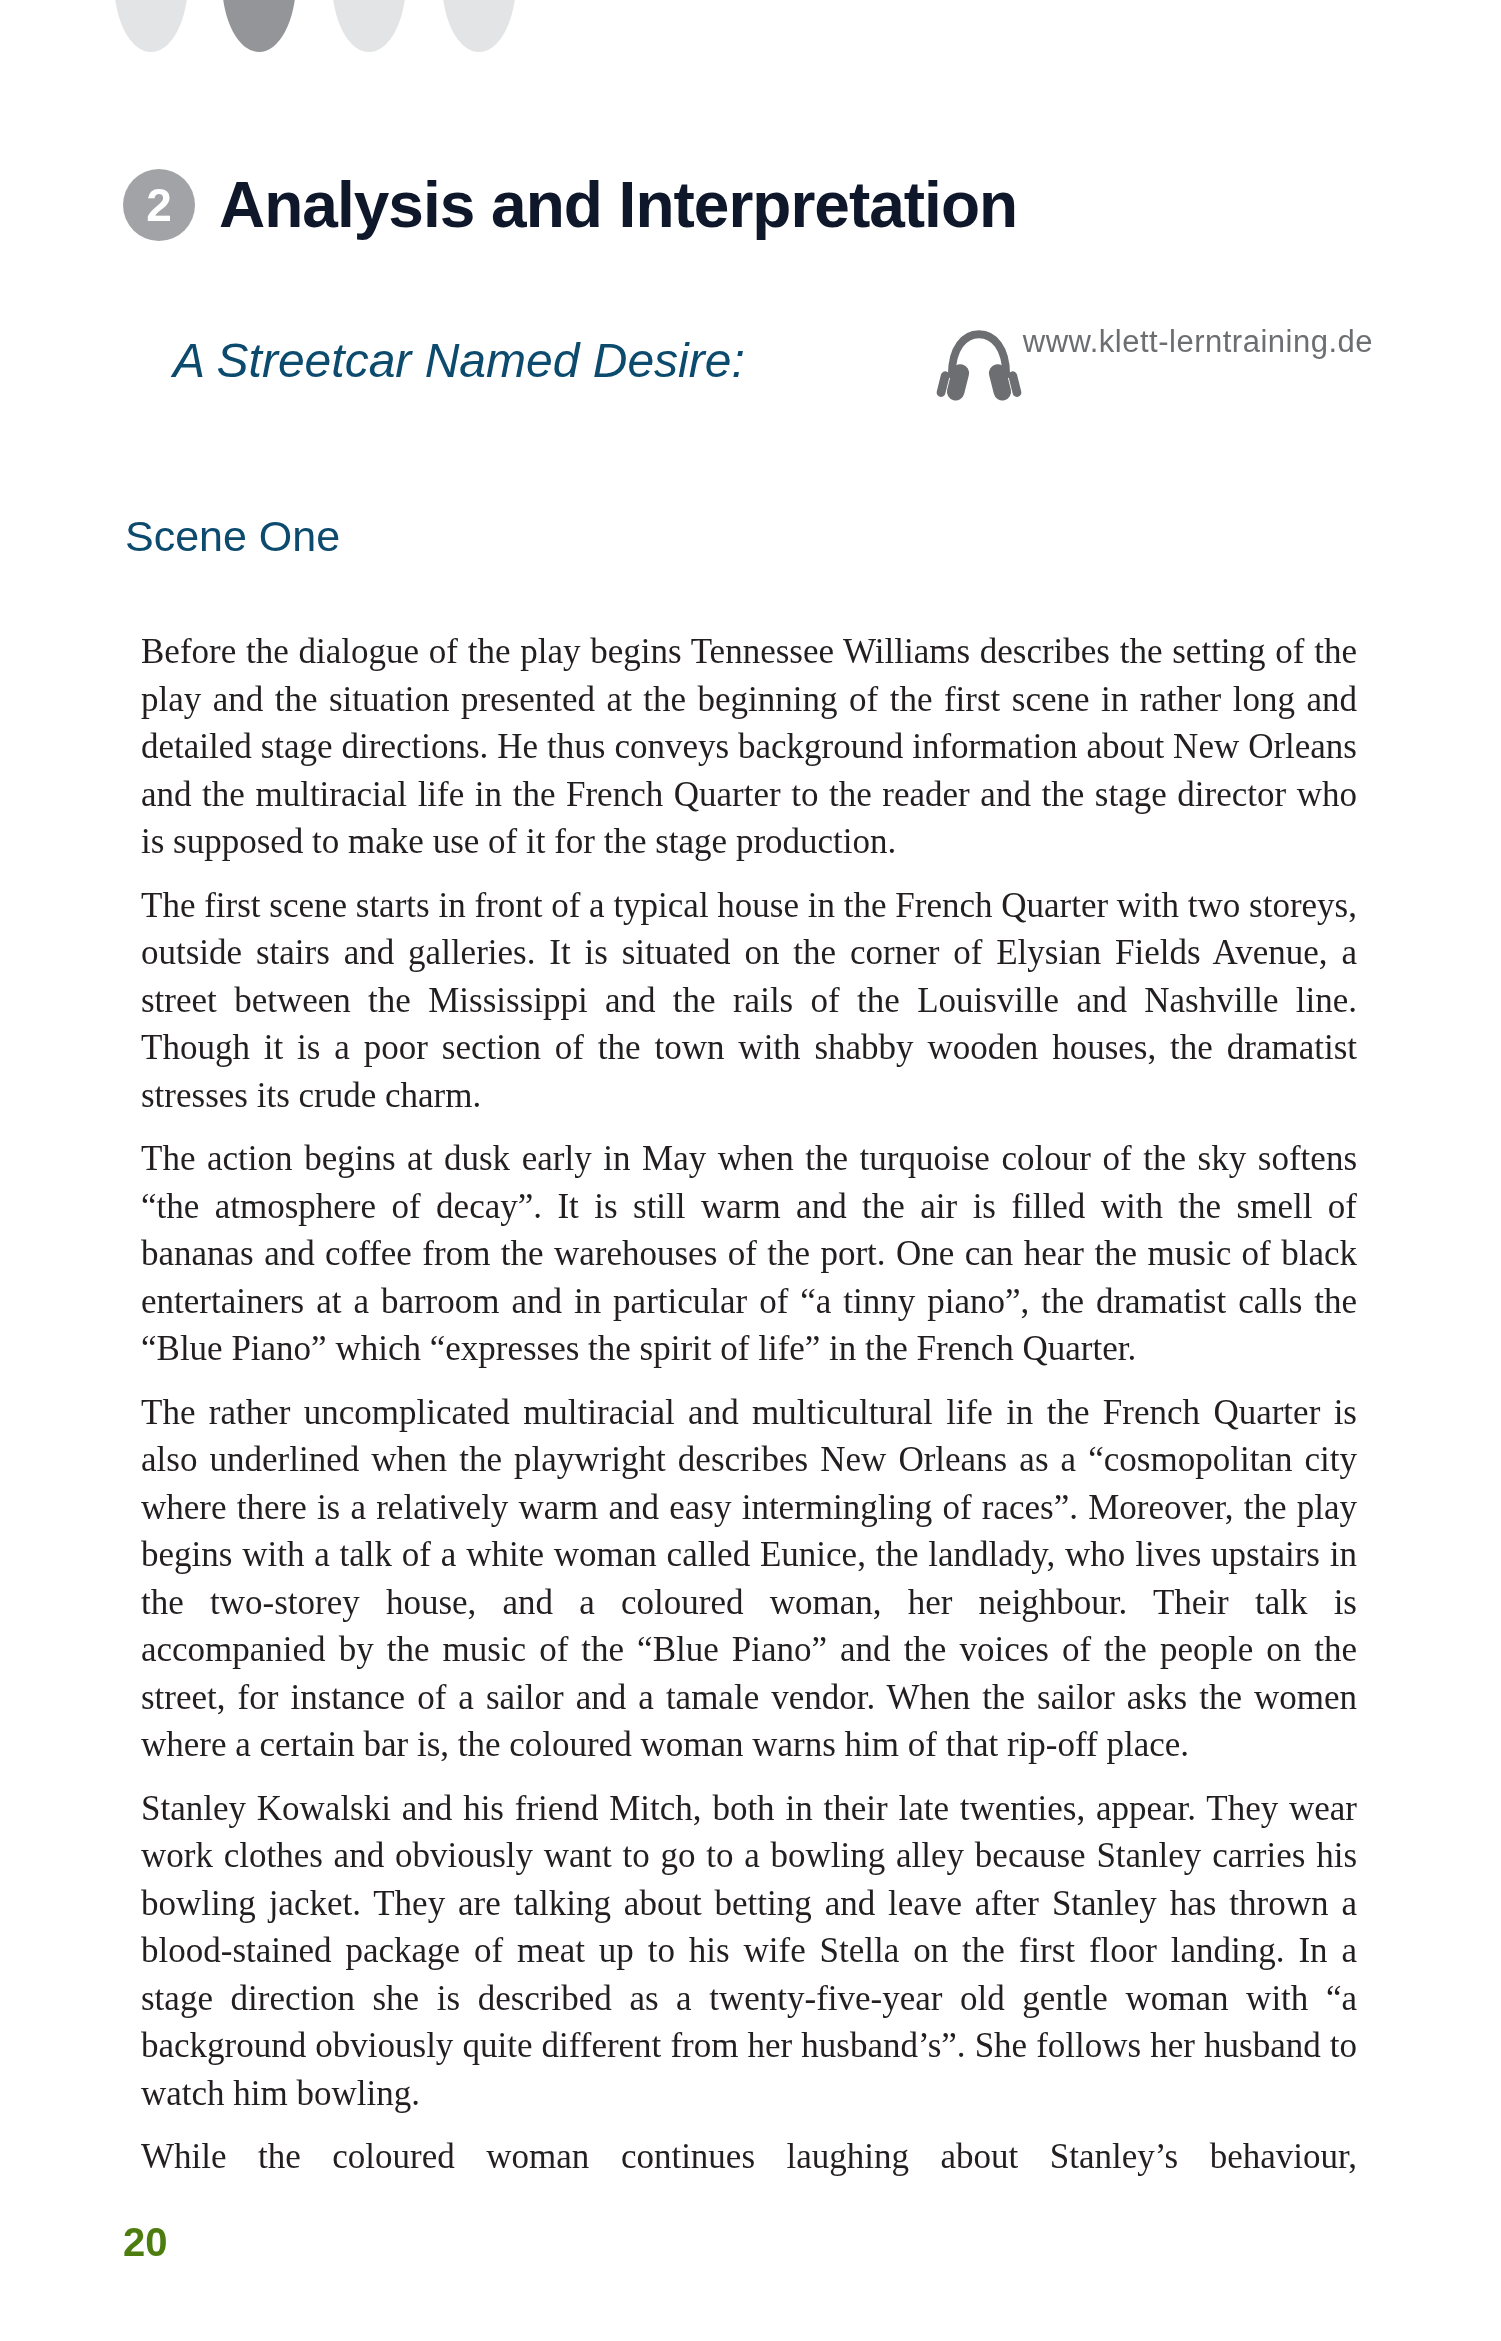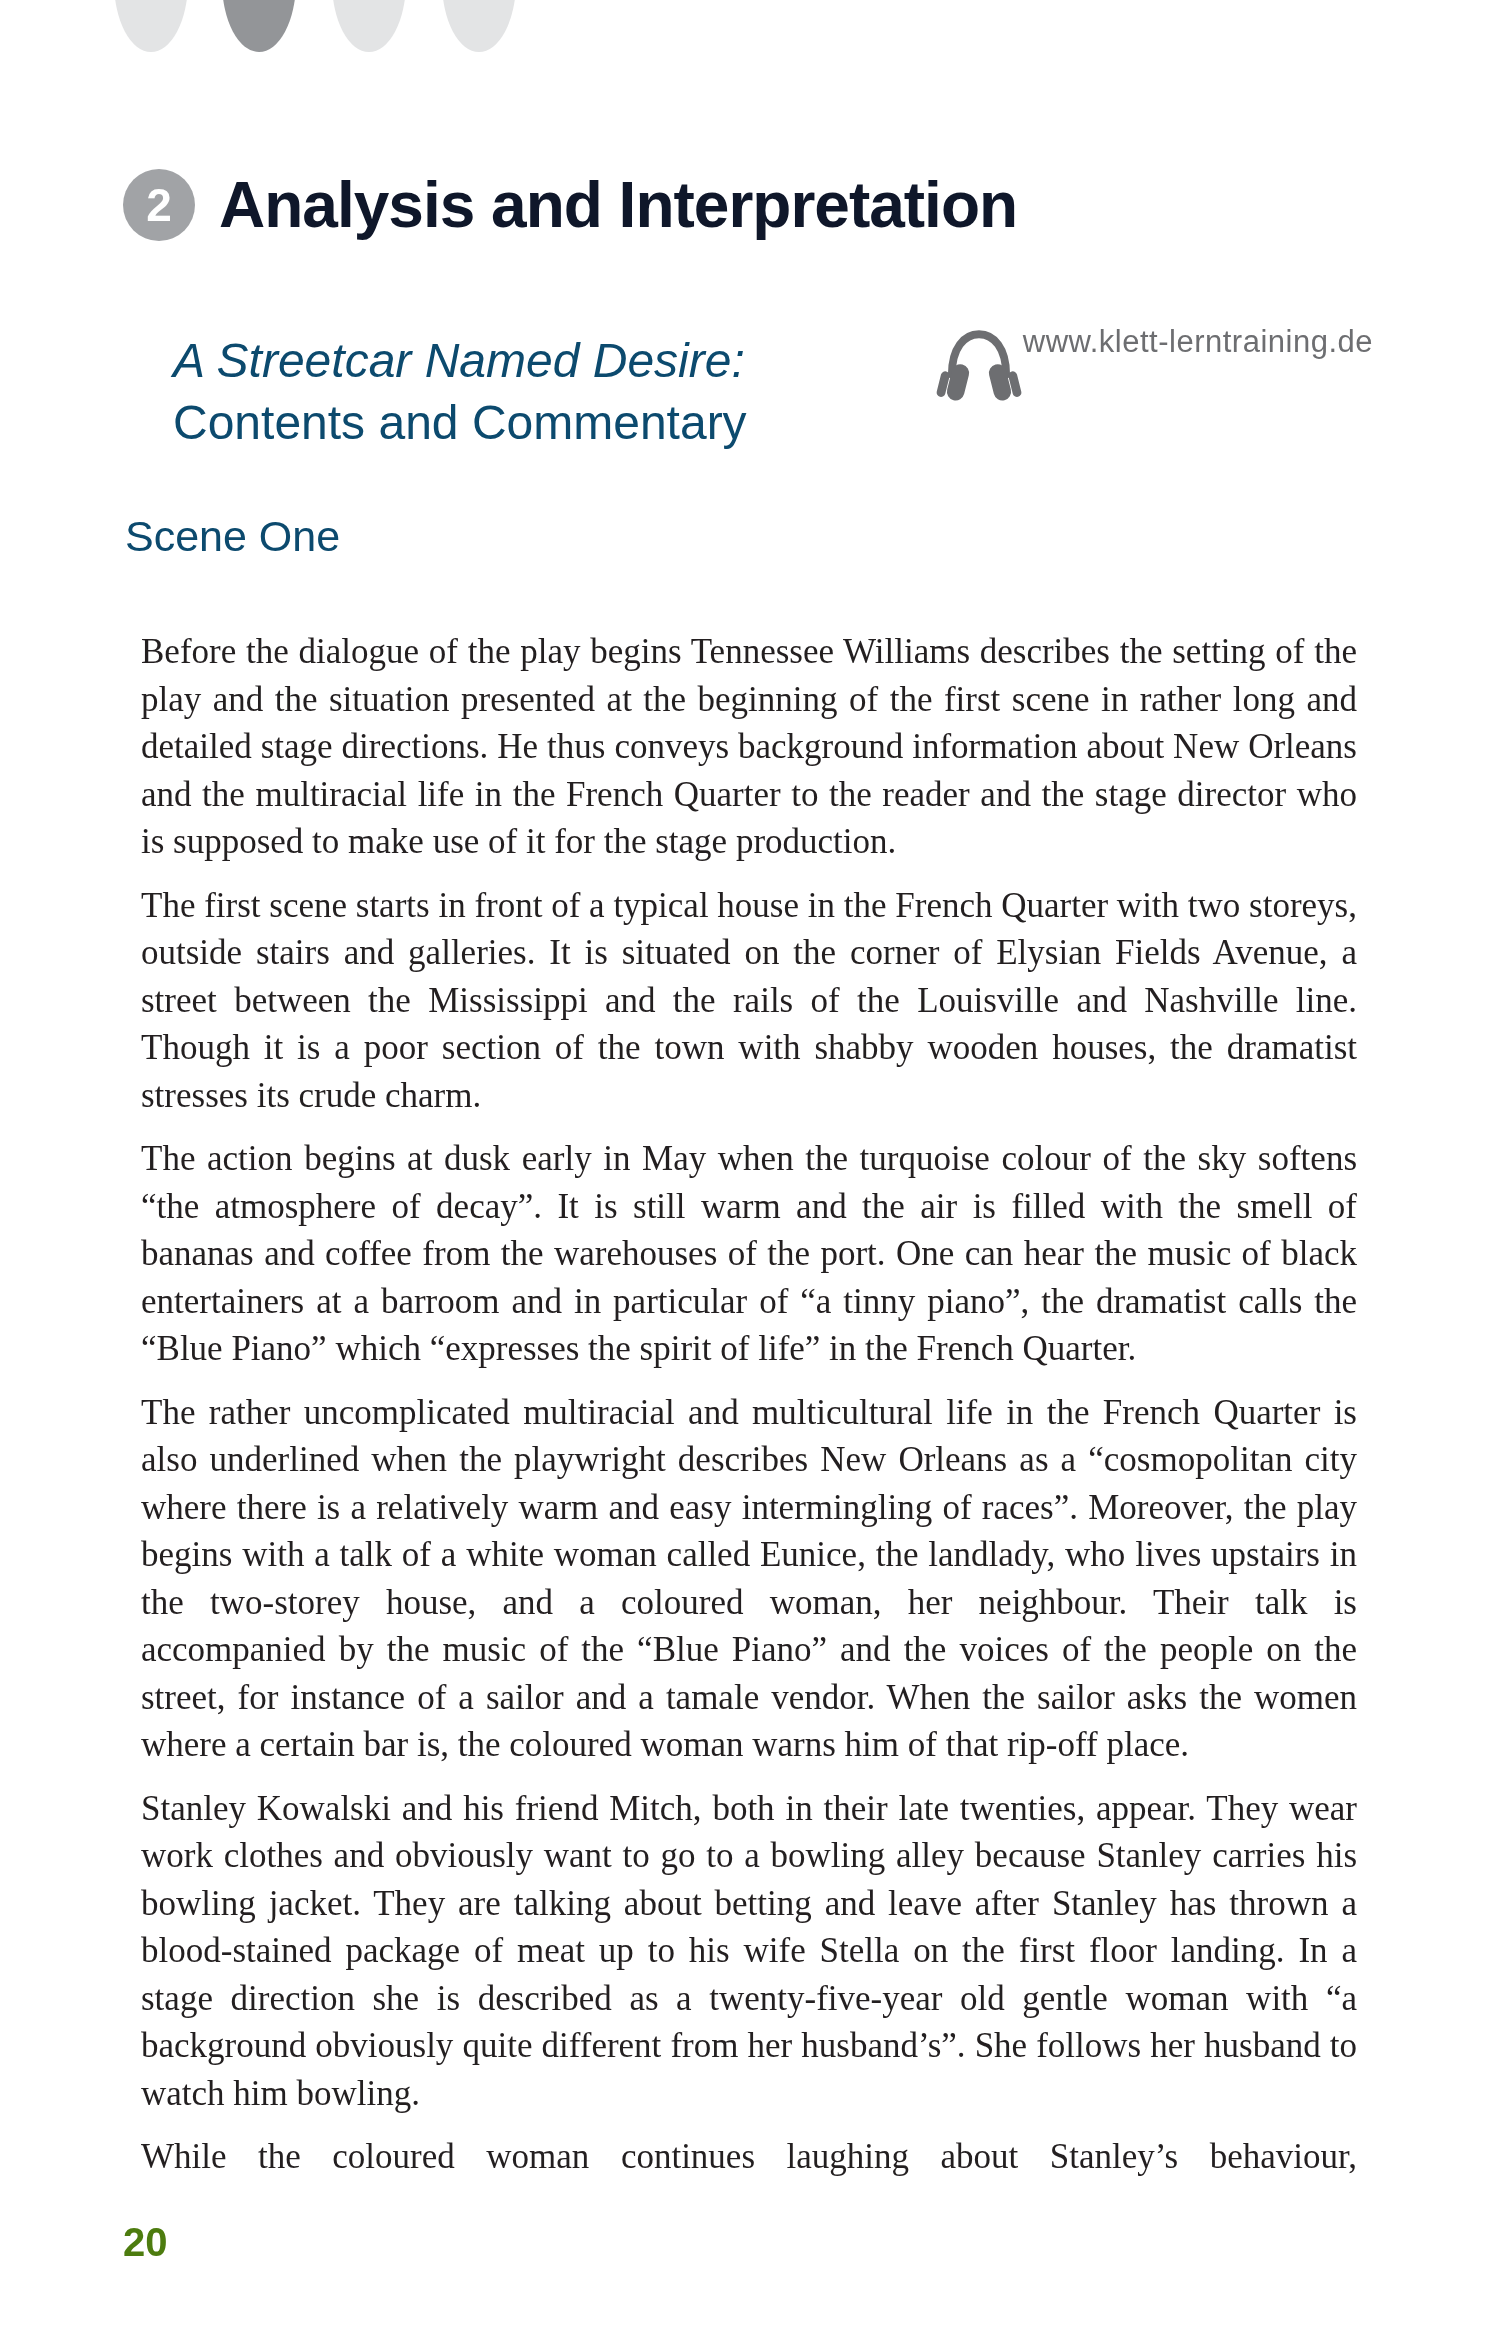--- a/index.html
+++ b/index.html
@@ -90,7 +90,6 @@
 
   <div class="subtitle">
     <div class="l1">A Streetcar Named Desire:</div>
-    <div class="l2">Contents and Commentary</div>
   </div>
 
   <div class="audio">

